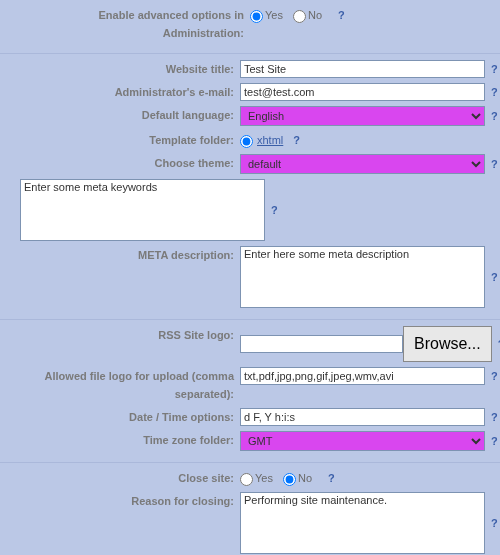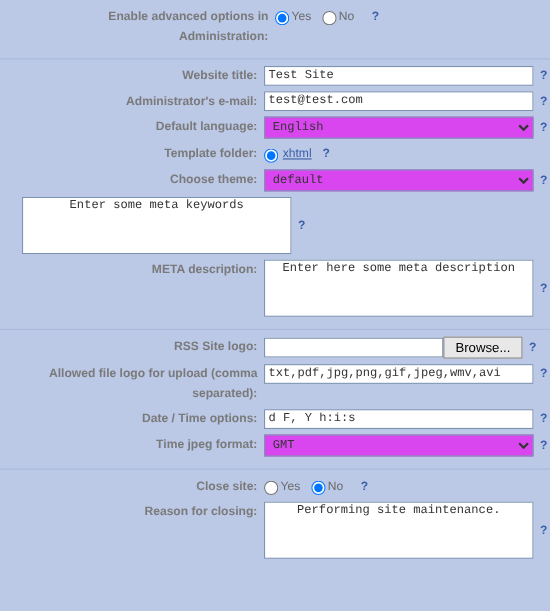--- a/index.html
+++ b/index.html
@@ -35,7 +35,7 @@
     align-items: center;
   }
   input[type=text], select, textarea {
-    font-family: Liberation Mono, monospace;
+    font-family: Liberation Sans, sans-serif;
     font-size: 11px;
     width: 245px;
     border: 1px solid #7d93b2;

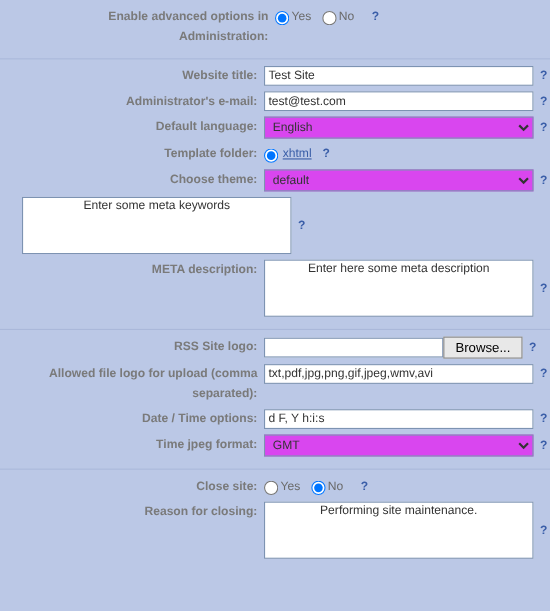--- a/index.html
+++ b/index.html
@@ -45,7 +45,7 @@
     color: #333;
   }
   select { height: 20px; background:#d946ef; }
-  textarea { height: 52px; resize: none; text-align: center; }
+  textarea { height: 62px; resize: none; }
   .hi { background: #fff8b0; }
   .fileinput {
     width: 163px;

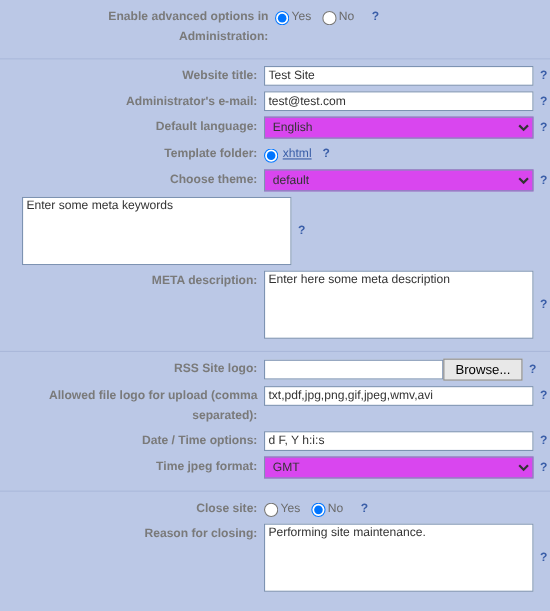--- a/index.html
+++ b/index.html
@@ -57,8 +57,8 @@
   .browse {
     border: 1px solid #888;
     background: #e8e8e8;
-    font-size: 12px;
-    height: 20px;
+    font-size: 16px;
+    height: 36px;
     padding: 0 10px;
     margin-left: 0;
   }

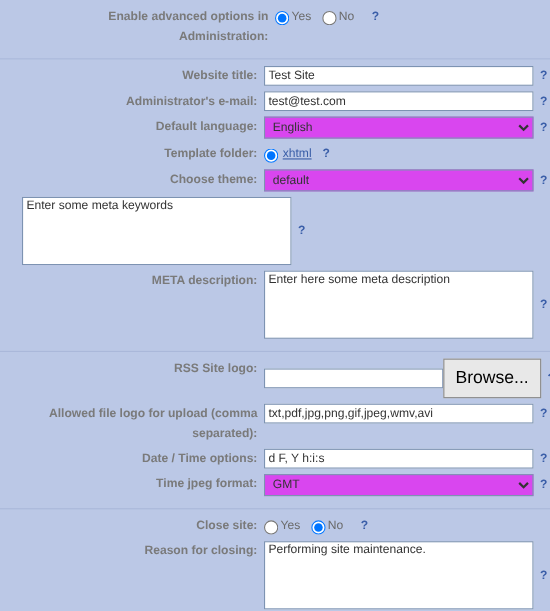--- a/index.html
+++ b/index.html
@@ -174,7 +174,7 @@
     </span>
   </div>
   <div class="row">
-    <span class="lbl">Time jpeg format:</span>
+    <span class="lbl">Time zone folder:</span>
     <span class="ctl">
       <select>
         <option>GMT</option>

